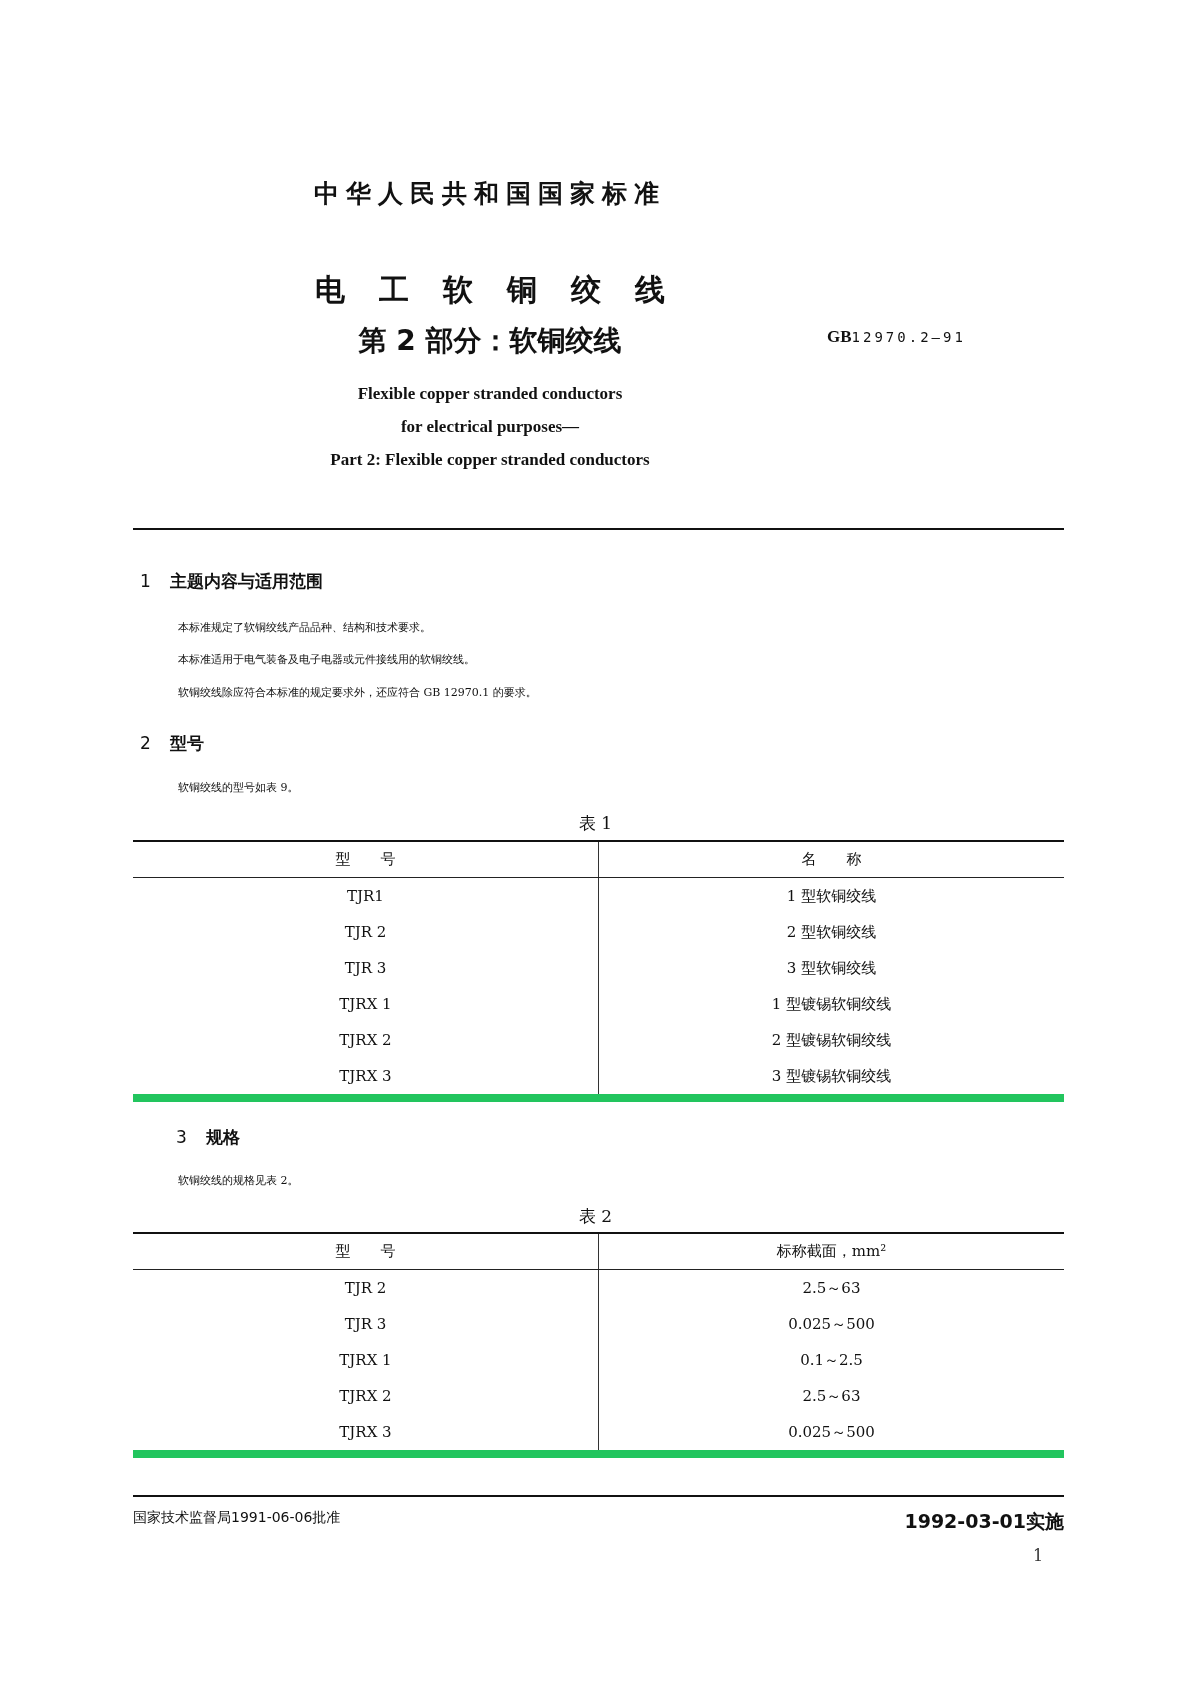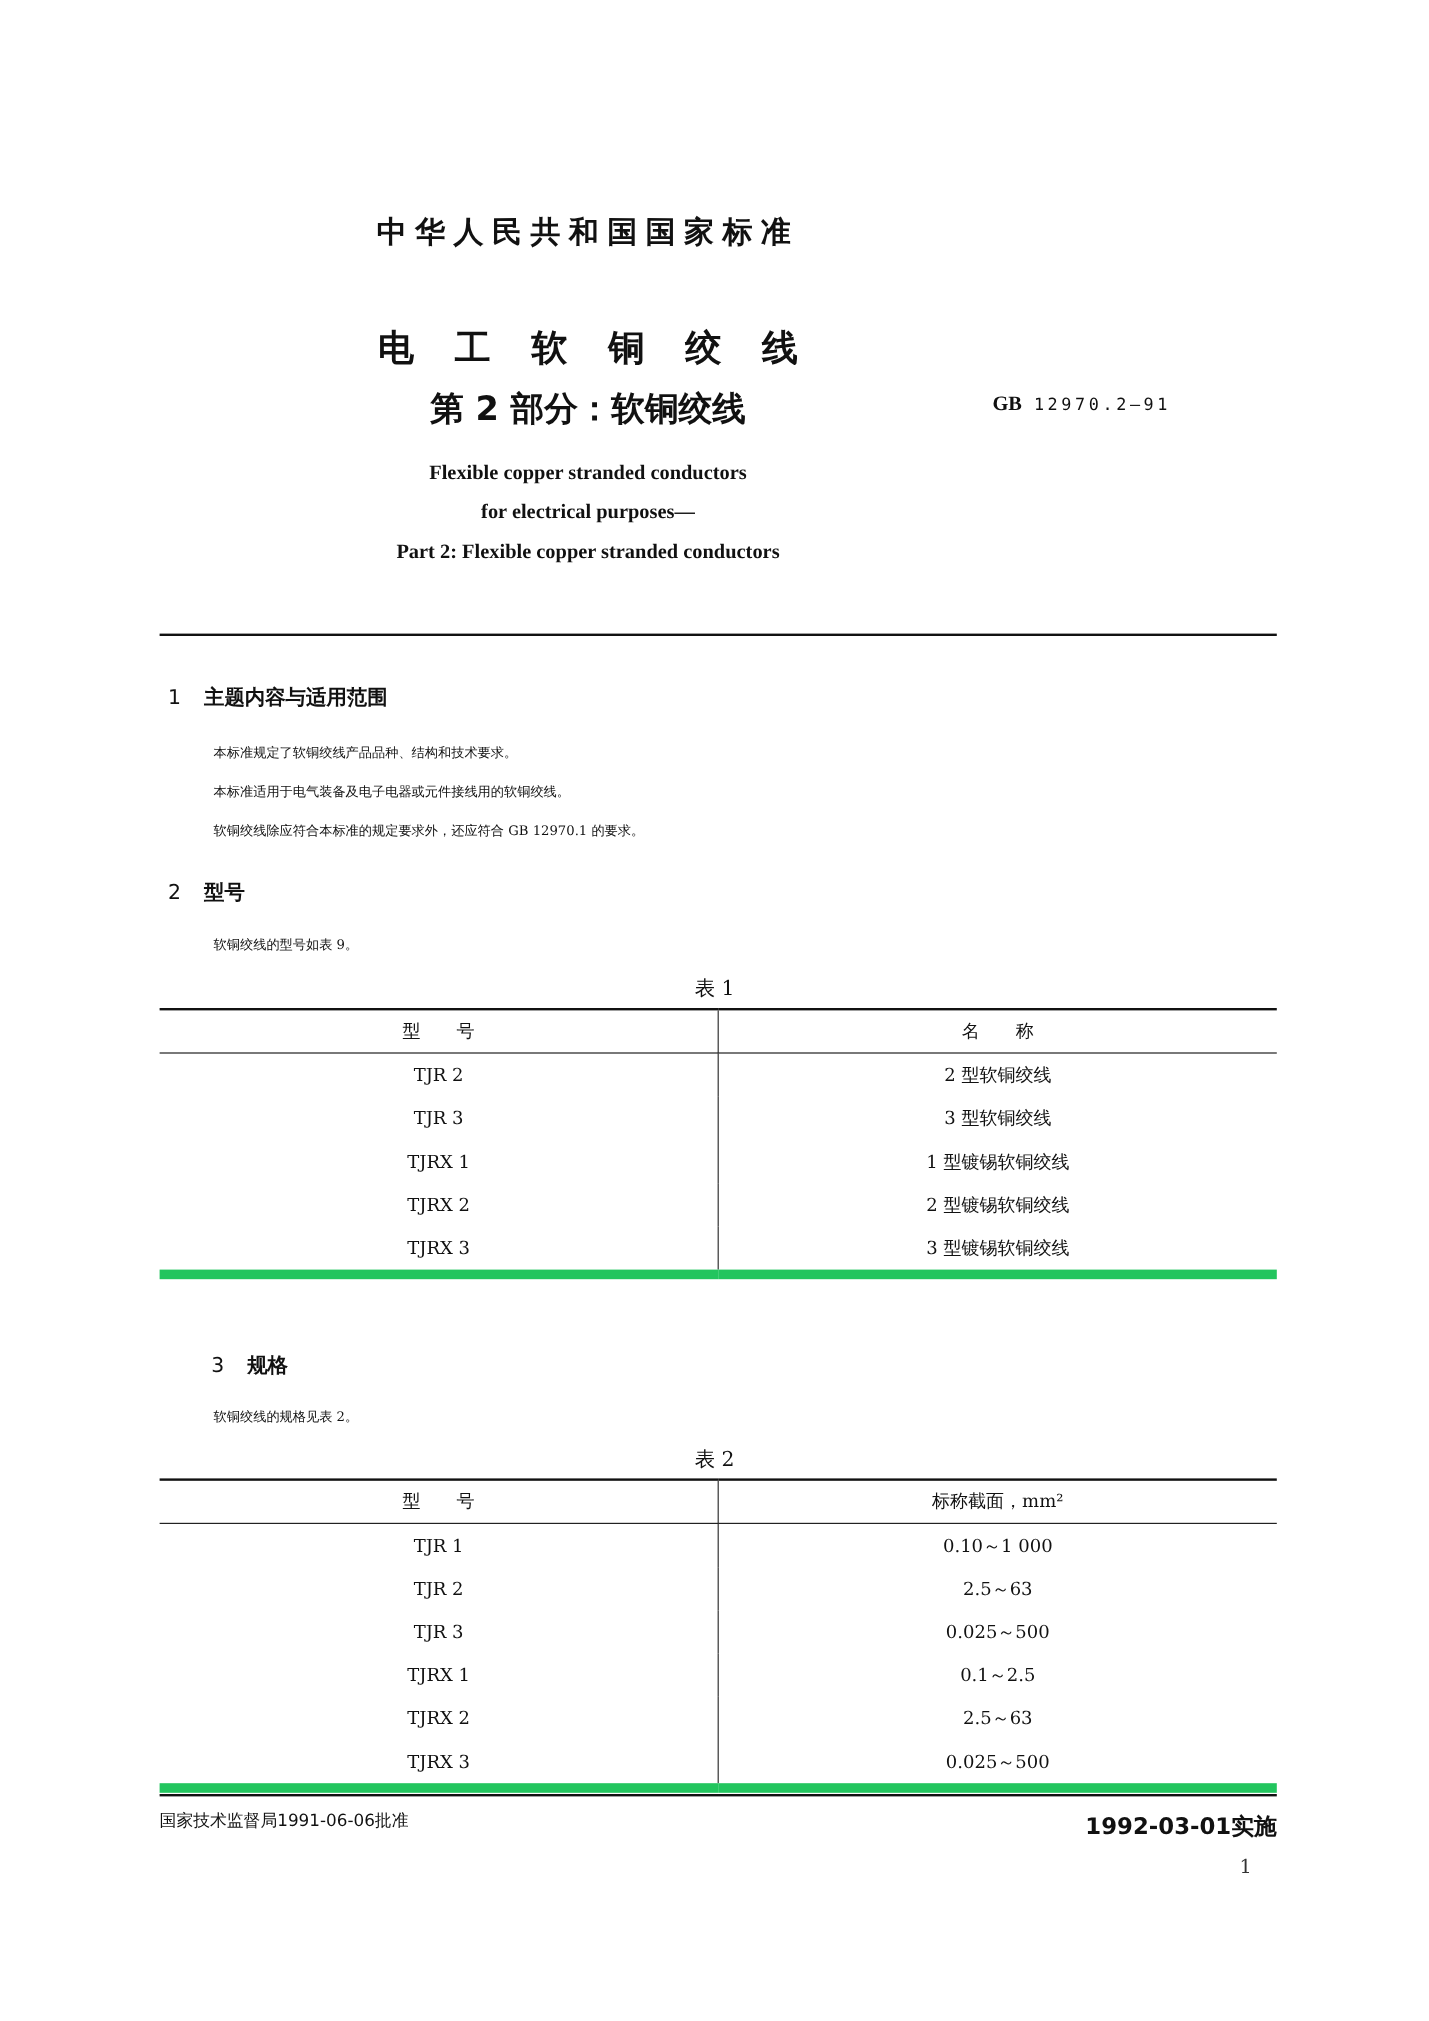--- a/index.html
+++ b/index.html
@@ -51,7 +51,6 @@
       font-family: "Liberation Serif", serif;
       font-weight: bold;
       font-size: 17px;
-      margin-right: 10px;
     }
     .std-code .num {
       font-family: "DejaVu Sans Mono", "Liberation Mono", monospace;

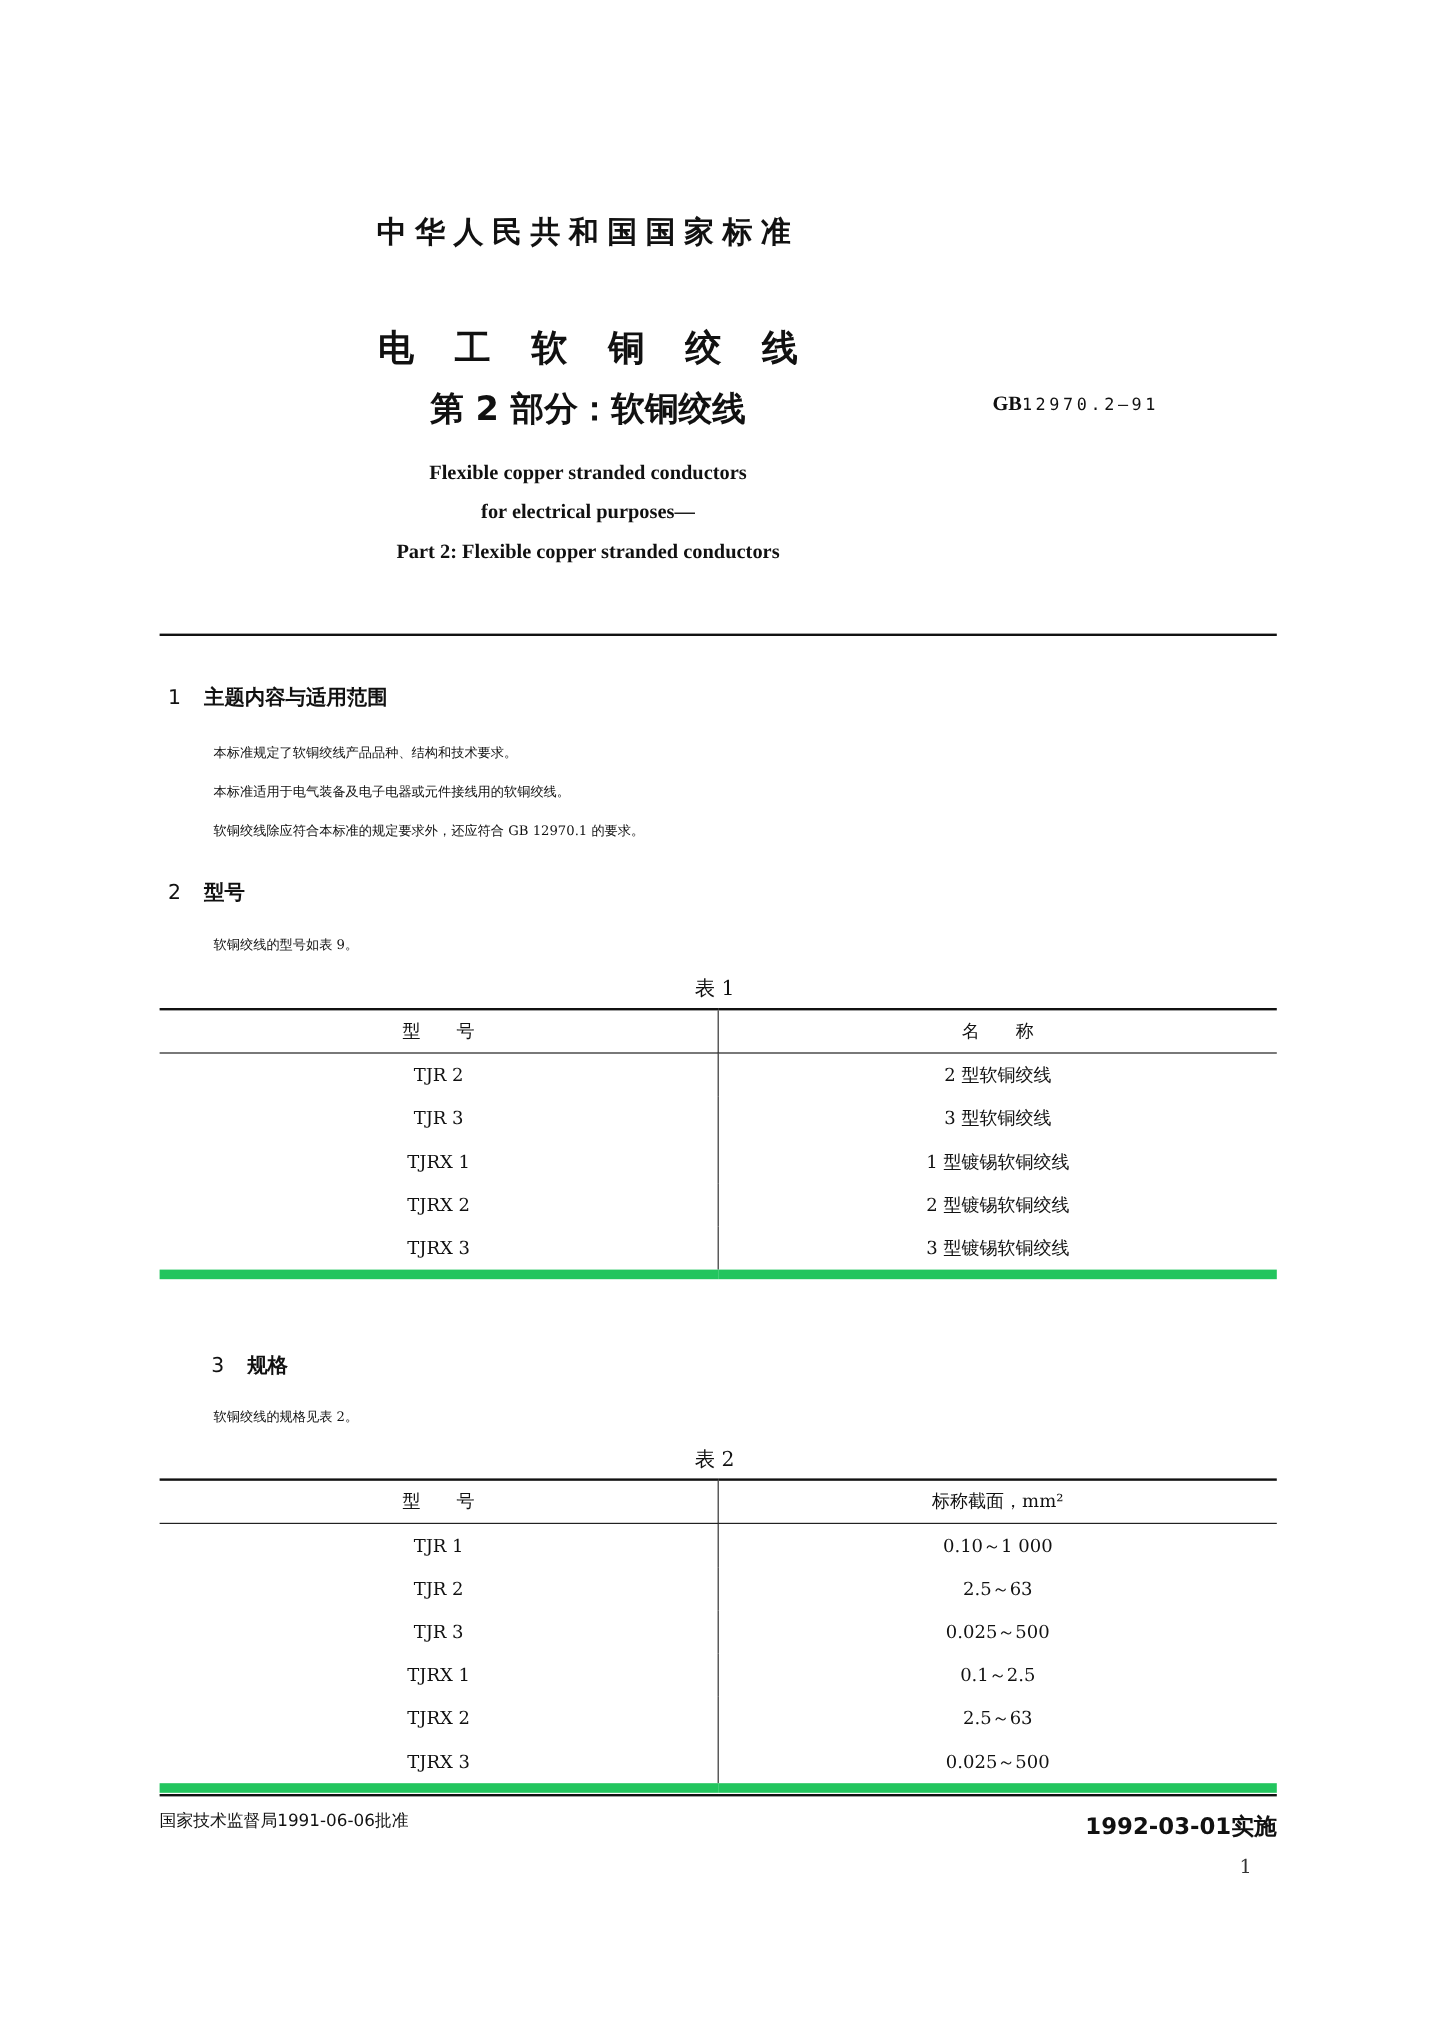--- a/index.html
+++ b/index.html
@@ -168,6 +168,10 @@
   </thead>
   <tbody>
     <tr>
+      <td>TJR1</td>
+      <td>1 型软铜绞线</td>
+    </tr>
+    <tr>
       <td>TJR 2</td>
       <td>2 型软铜绞线</td>
     </tr>

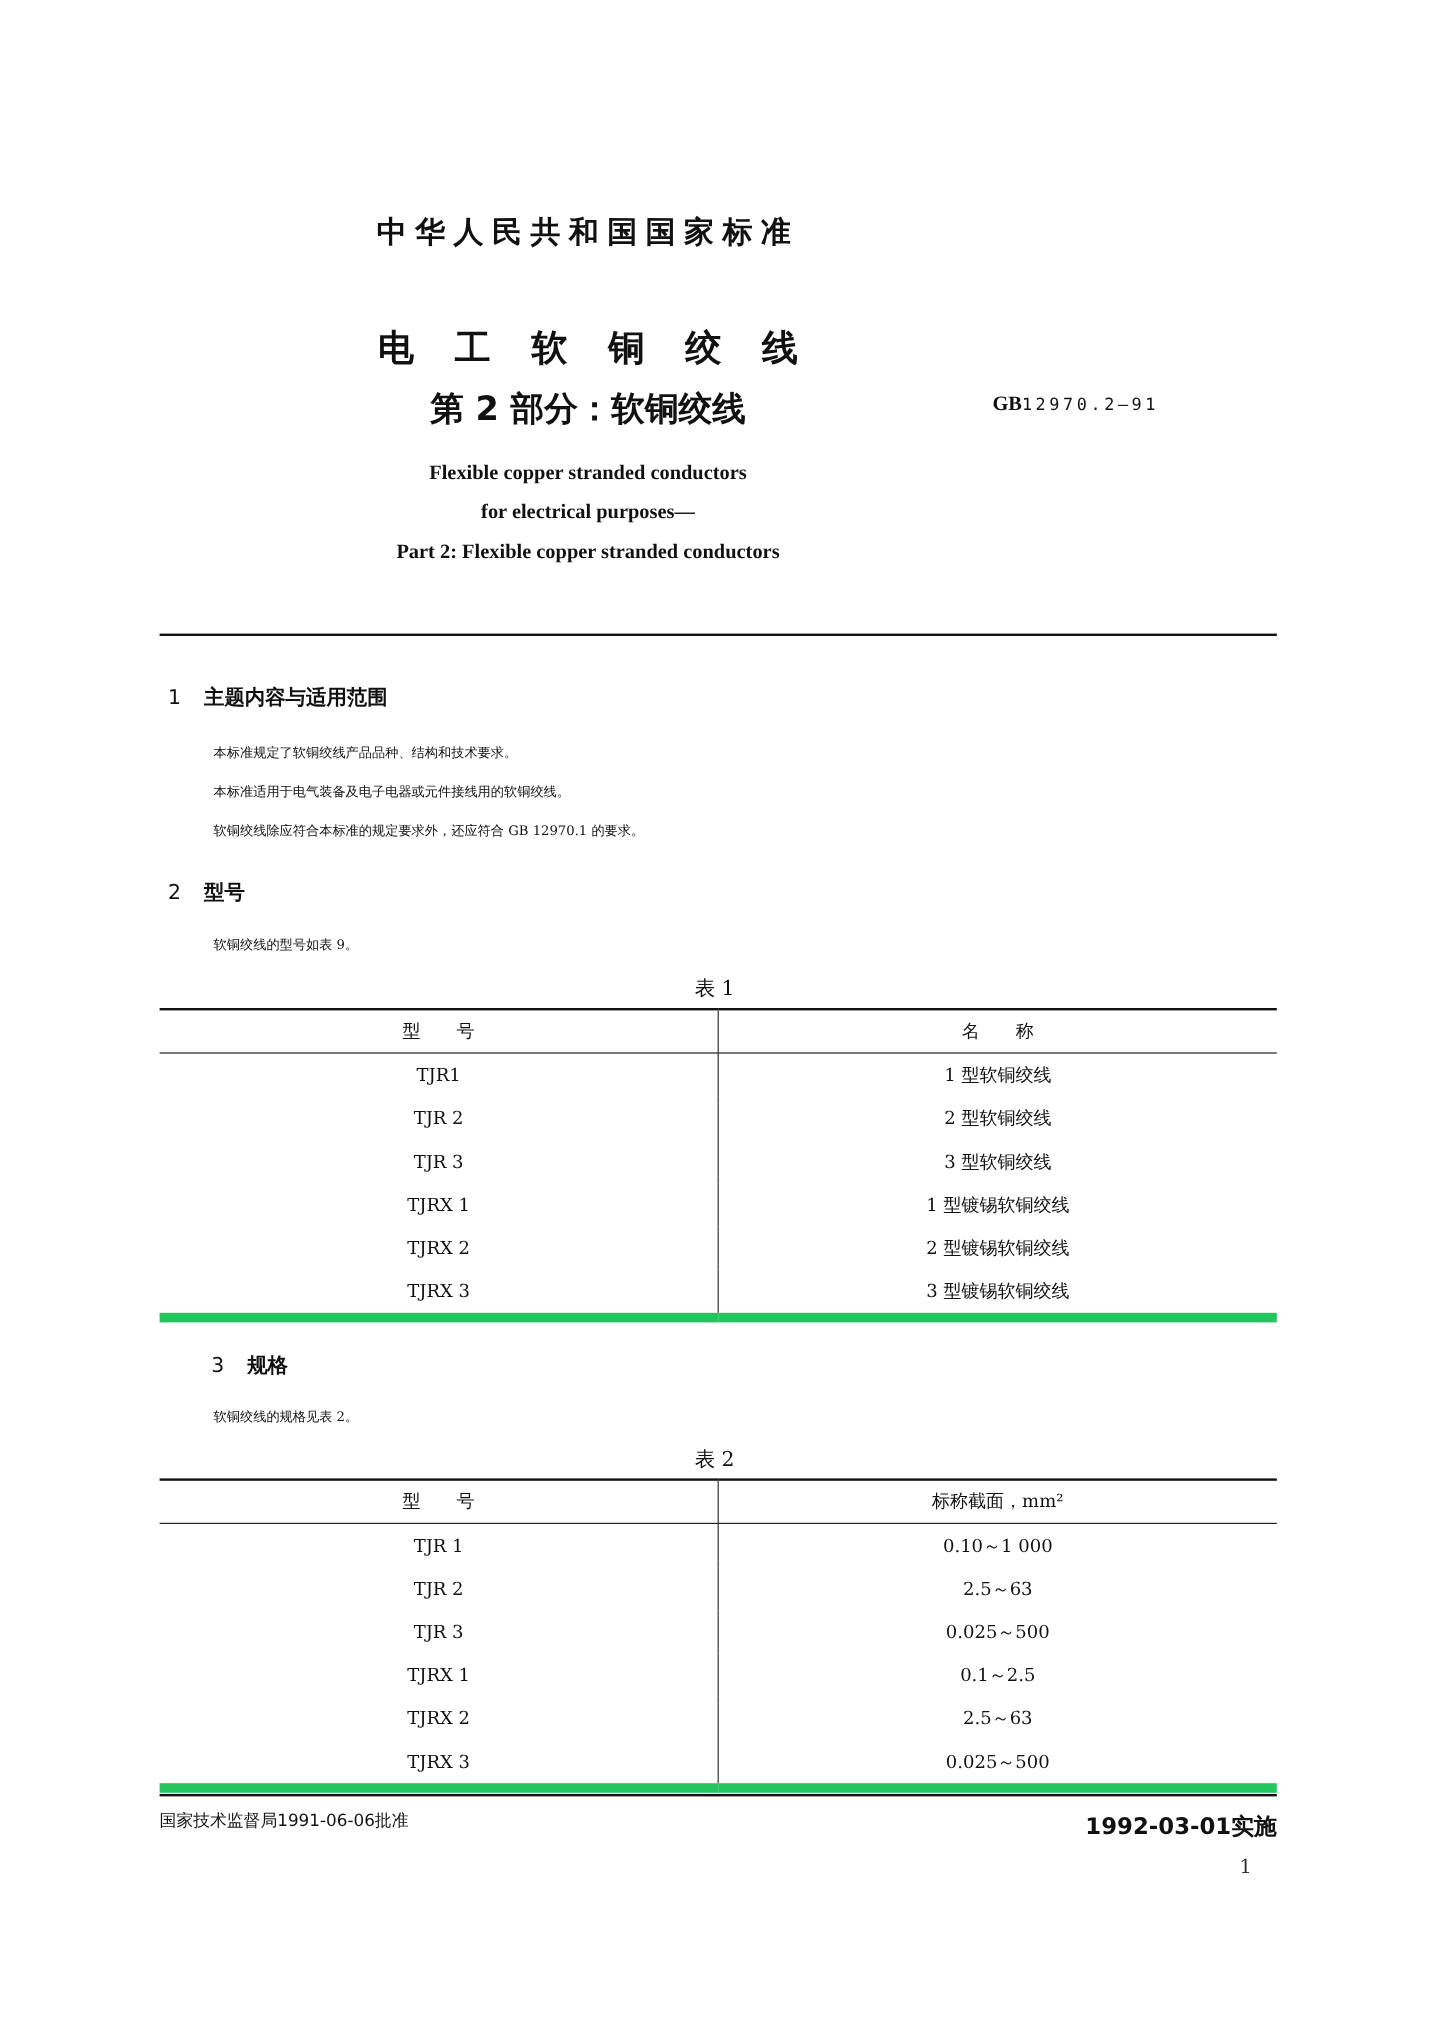--- a/index.html
+++ b/index.html
@@ -210,10 +210,6 @@
   </thead>
   <tbody>
     <tr>
-      <td>TJR 1</td>
-      <td>0.10～1 000</td>
-    </tr>
-    <tr>
       <td>TJR 2</td>
       <td>2.5～63</td>
     </tr>

